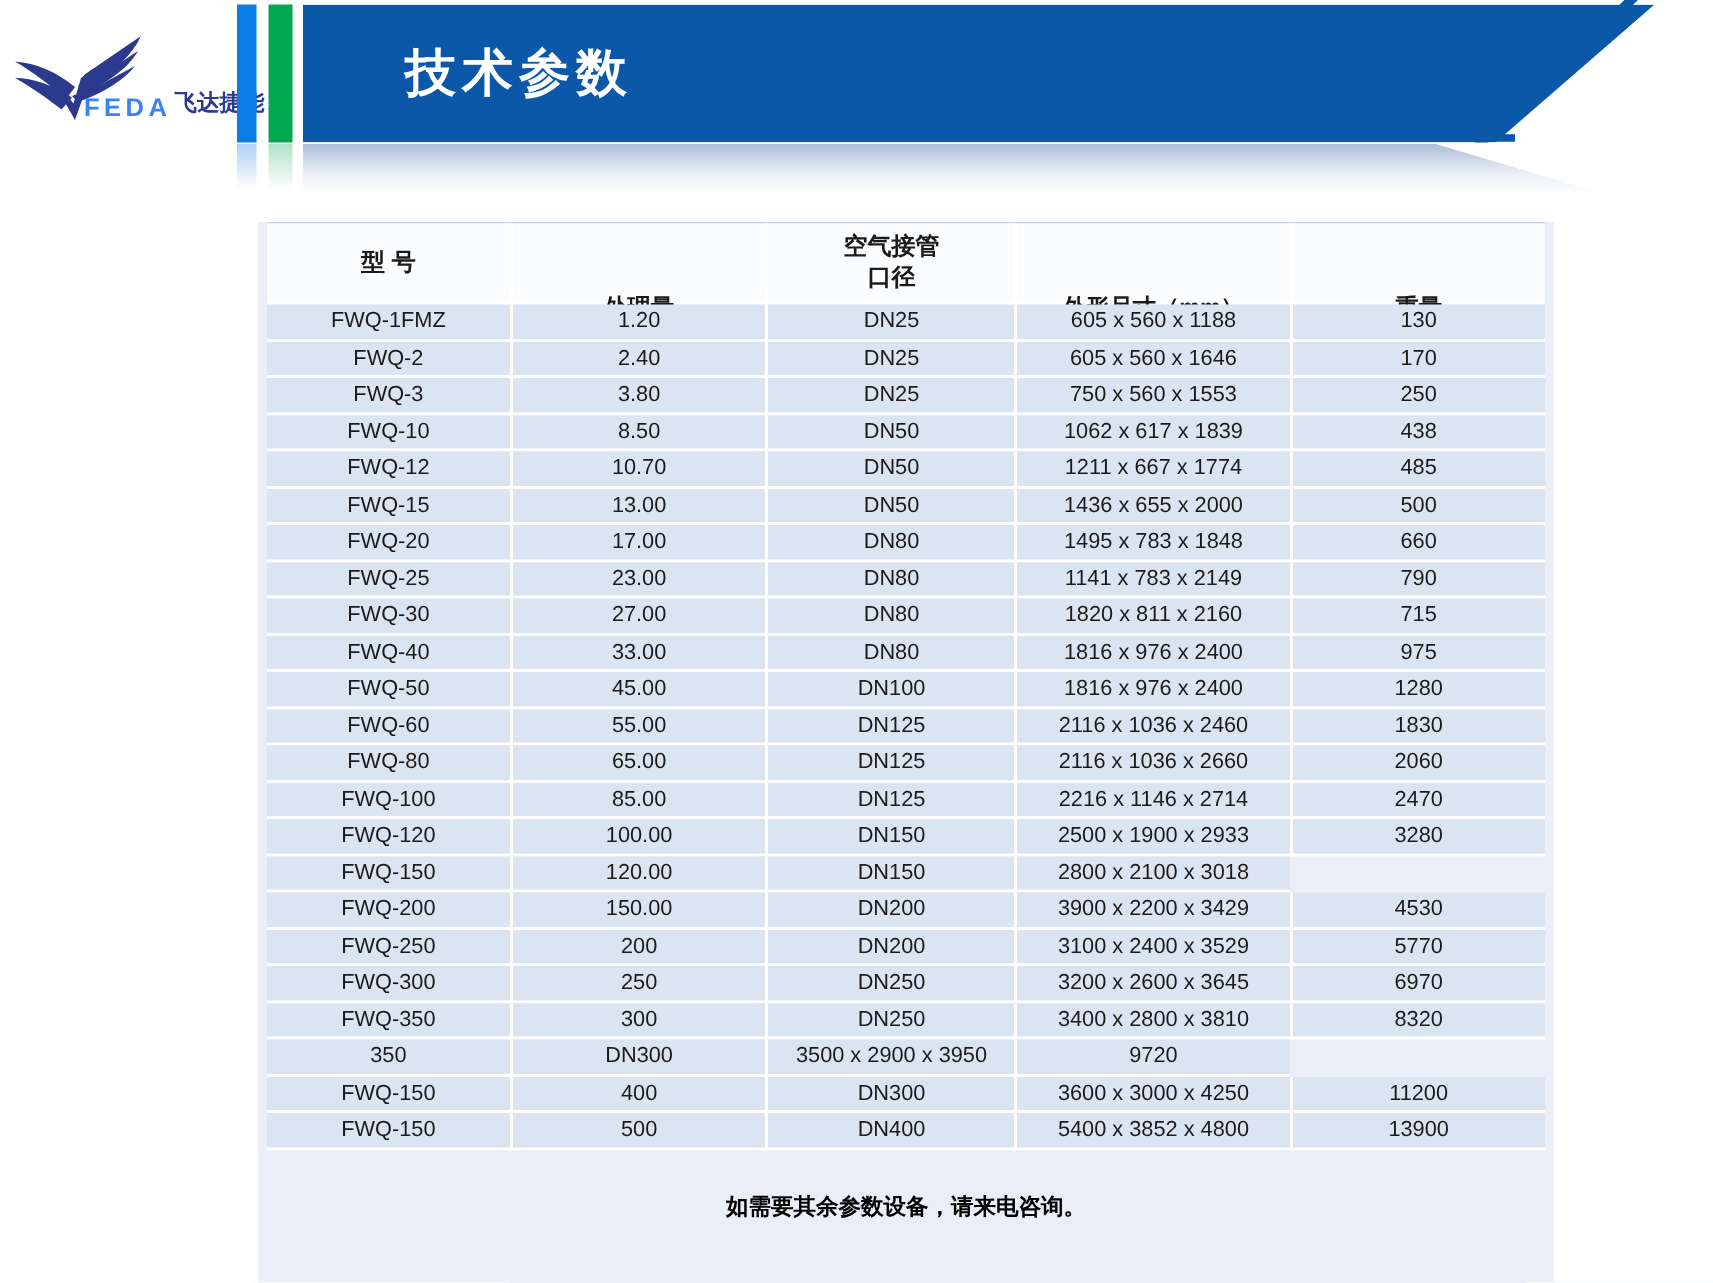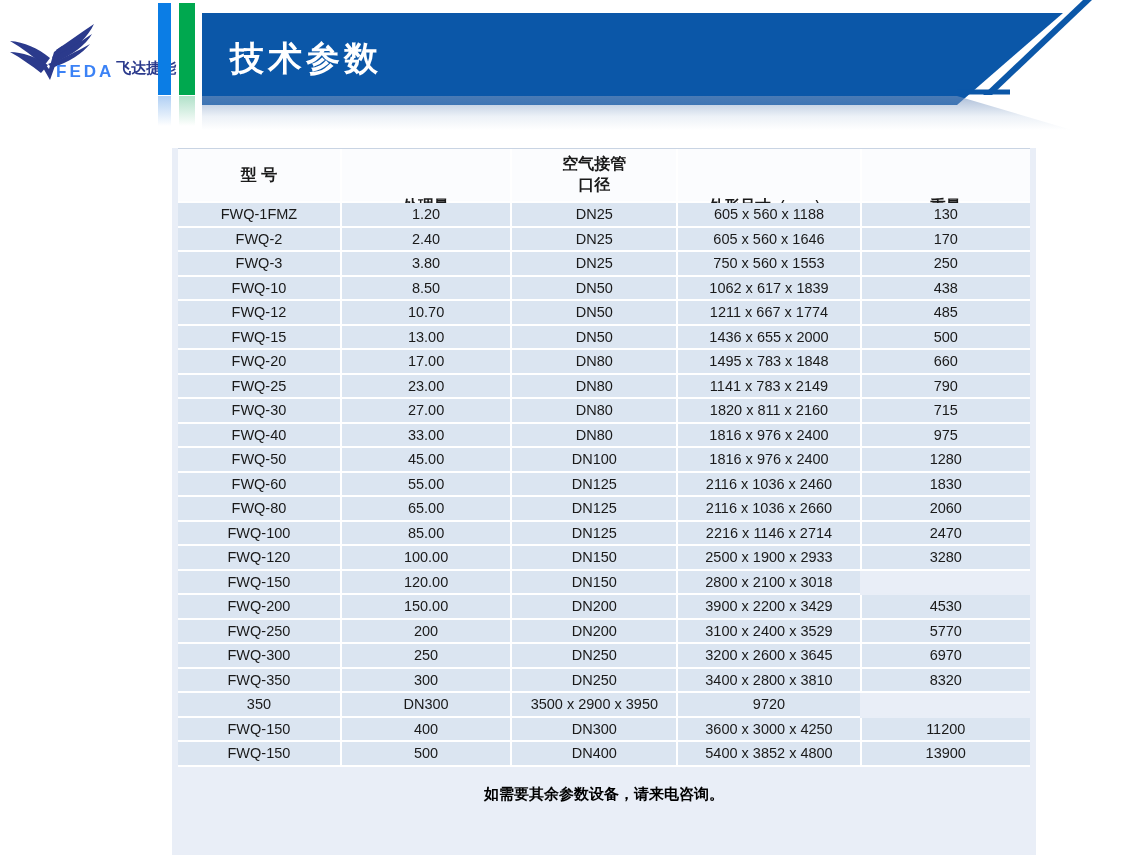--- a/index.html
+++ b/index.html
@@ -18,9 +18,9 @@
   .stripe-blue{position:absolute; left:158px; top:3px; width:13px; height:92px; background:#0b7de5;}
   .stripe-green{position:absolute; left:179px; top:3px; width:16px; height:92px; background:#00a84f;}
   .bar{
-    position:absolute; left:202px; top:13px; width:861px; height:92px; background:#0b57a8;
+    position:absolute; left:202px; top:3px; width:861px; height:92px; background:#0b57a8;
     clip-path:polygon(0 0,100% 0,calc(100% - 106px) 100%,0 100%);
-    display:flex; align-items:center;
+    display:flex; align-items:center;padding-left:40px;
   }
   .bar-title{color:#ffffff; font-weight:bold; font-size:34px; letter-spacing:4px; padding-left:28px;}
   .bar-deco{position:absolute; left:940px; top:0; width:190px; height:97px;}

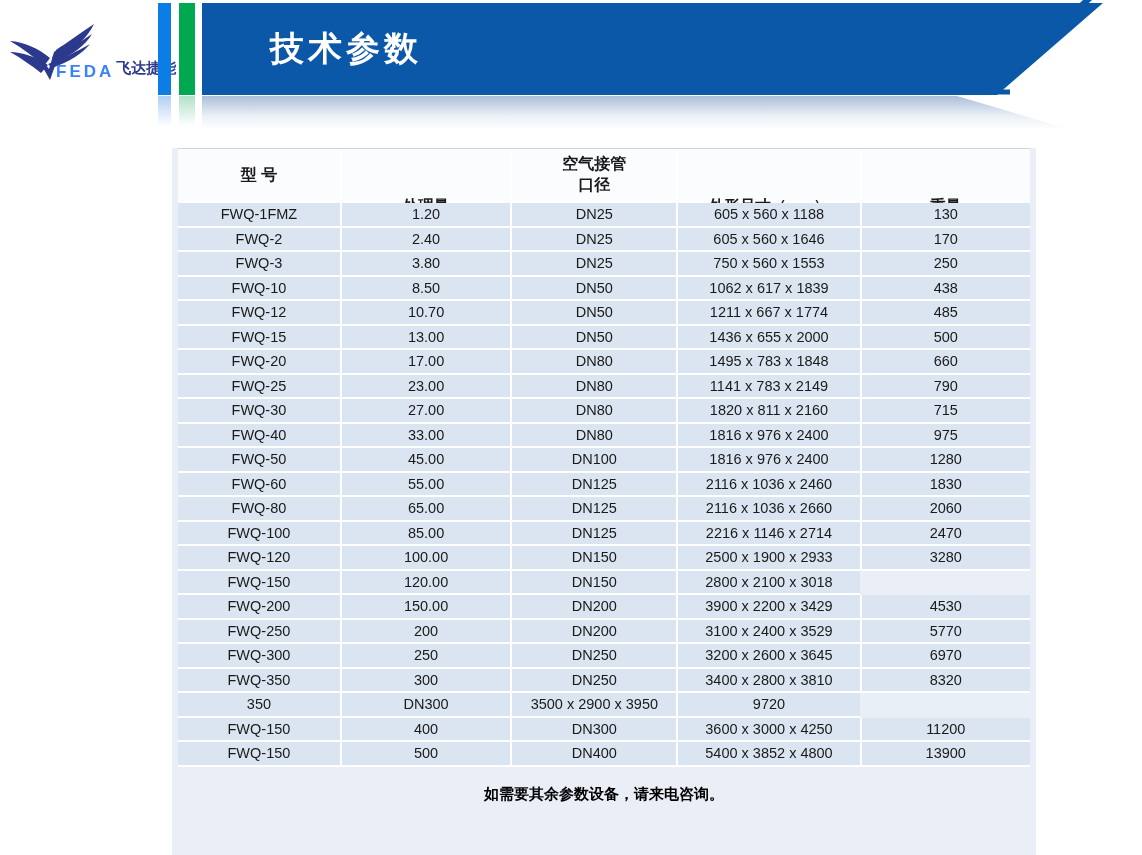--- a/index.html
+++ b/index.html
@@ -53,7 +53,7 @@
   }
   .cell + .cell{border-left:2px solid #ffffff;}
   
-  .footer-note{margin-top:18px; text-align:center; font-weight:bold; font-size:15px; color:#000000;}
+  .footer-note{margin-top:28px; text-align:center; font-weight:bold; font-size:15px; color:#000000;}
 </style>
 </head>
 <body>

